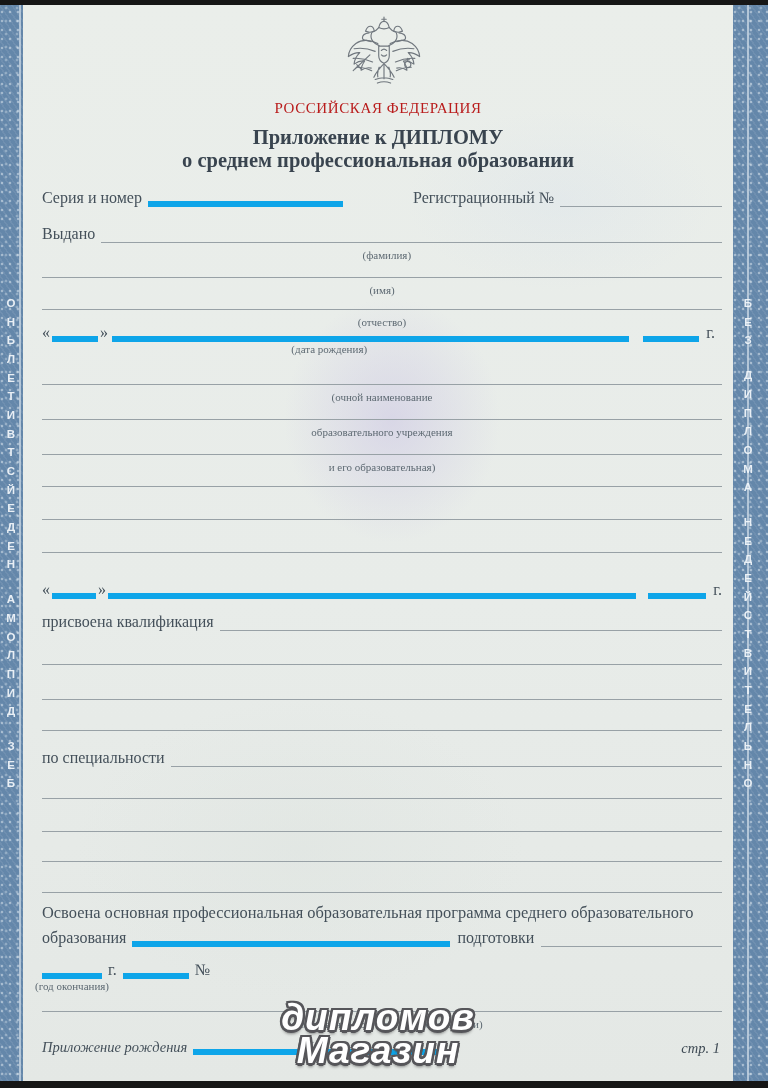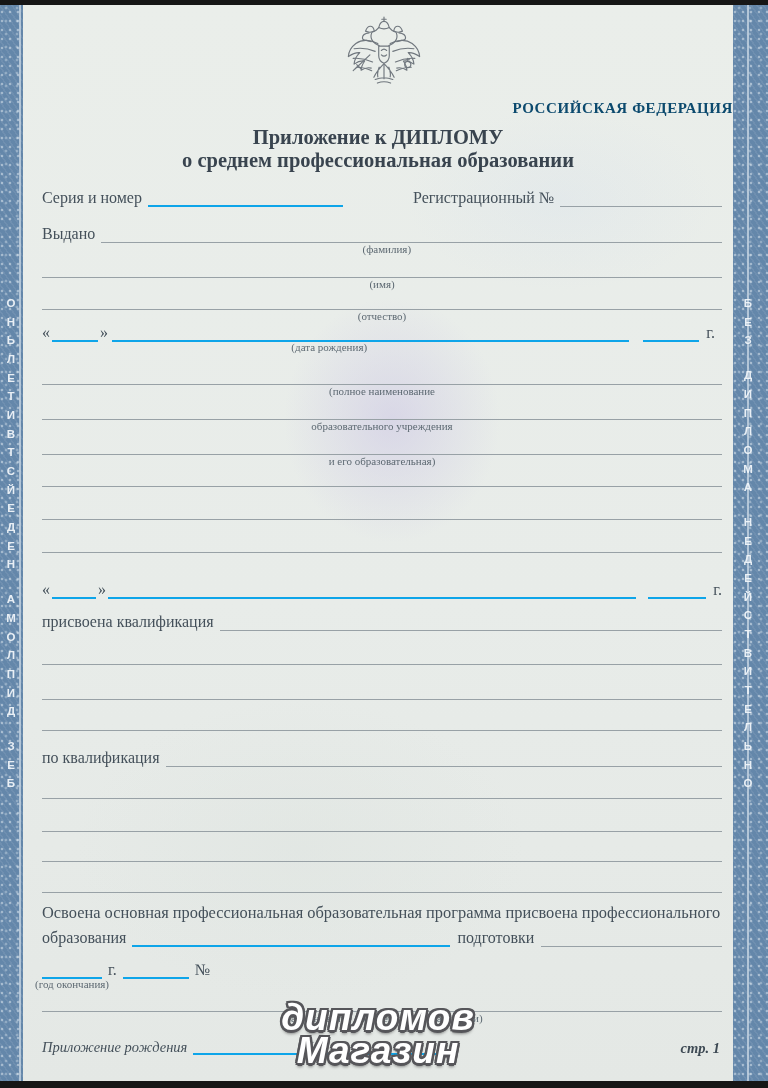--- a/index.html
+++ b/index.html
@@ -48,8 +48,8 @@
 
   
   .emblem{position:absolute;left:340px;top:13px;width:88px;height:82px;z-index:5;}
-  .country{position:absolute;left:23px;right:35px;top:100px;text-align:right;
-    font-weight:bold;font-size:15px;letter-spacing:.6px;color:#0c4a6e;z-index:5;}
+  .country{position:absolute;left:23px;right:35px;top:100px;text-align:center;
+    font-weight:normal;font-size:15px;letter-spacing:.6px;color:#b91c1c;z-index:5;}
   .title1{position:absolute;left:23px;right:35px;top:126px;text-align:center;
     font-weight:bold;font-size:20.5px;color:#39444f;z-index:5;}
   .title2{position:absolute;left:23px;right:35px;top:149px;text-align:center;

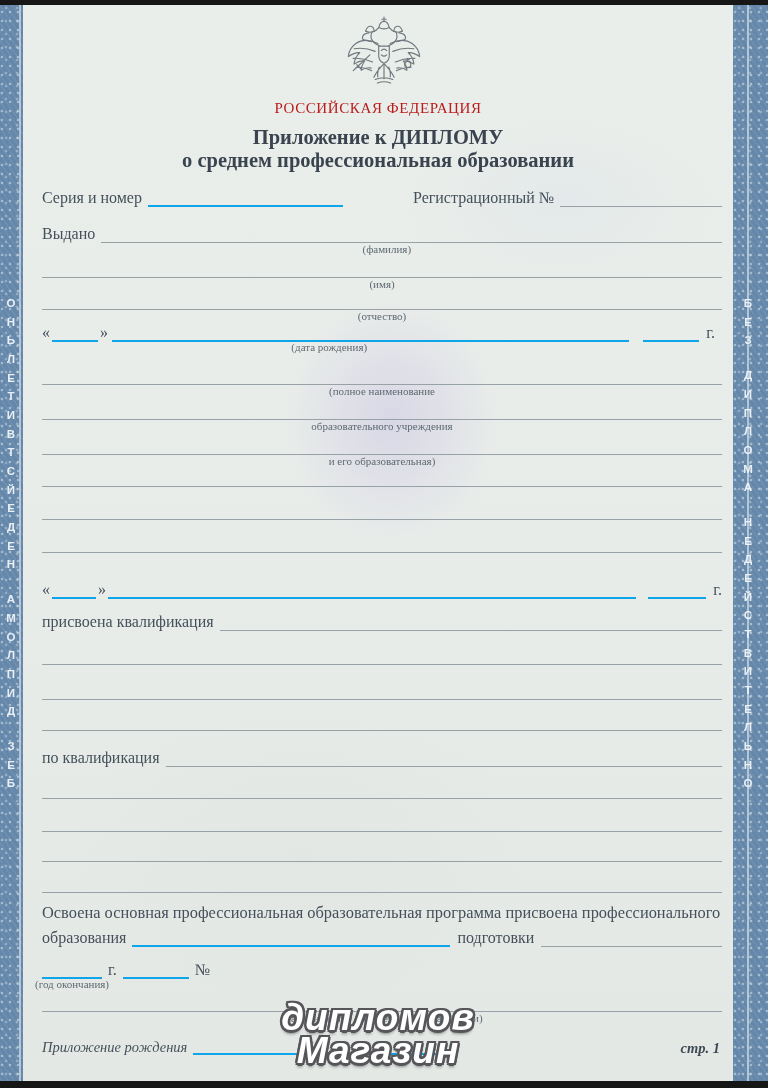--- a/index.html
+++ b/index.html
@@ -61,7 +61,7 @@
   .lbl{margin-right:6px;line-height:1.05;}
   .fill{flex:1 1 auto;border-bottom:1px solid #98a1a6;position:relative;height:100%;}
   .seg{border-bottom:2px solid #0ea5e9;position:relative;height:100%;flex:0 0 auto;}
-  .cap{position:absolute;top:100%;left:50%;transform:translateX(-50%);margin-top:1px;
+  .cap{position:absolute;top:100%;left:50%;transform:translateX(-50%);margin-top:7px;
     font-size:11px;color:#5d6972;white-space:nowrap;}
   .textline{position:absolute;left:42px;right:46px;font-size:16.4px;color:#44505a;z-index:5;}
   .italic{font-style:italic;font-size:14.5px;}

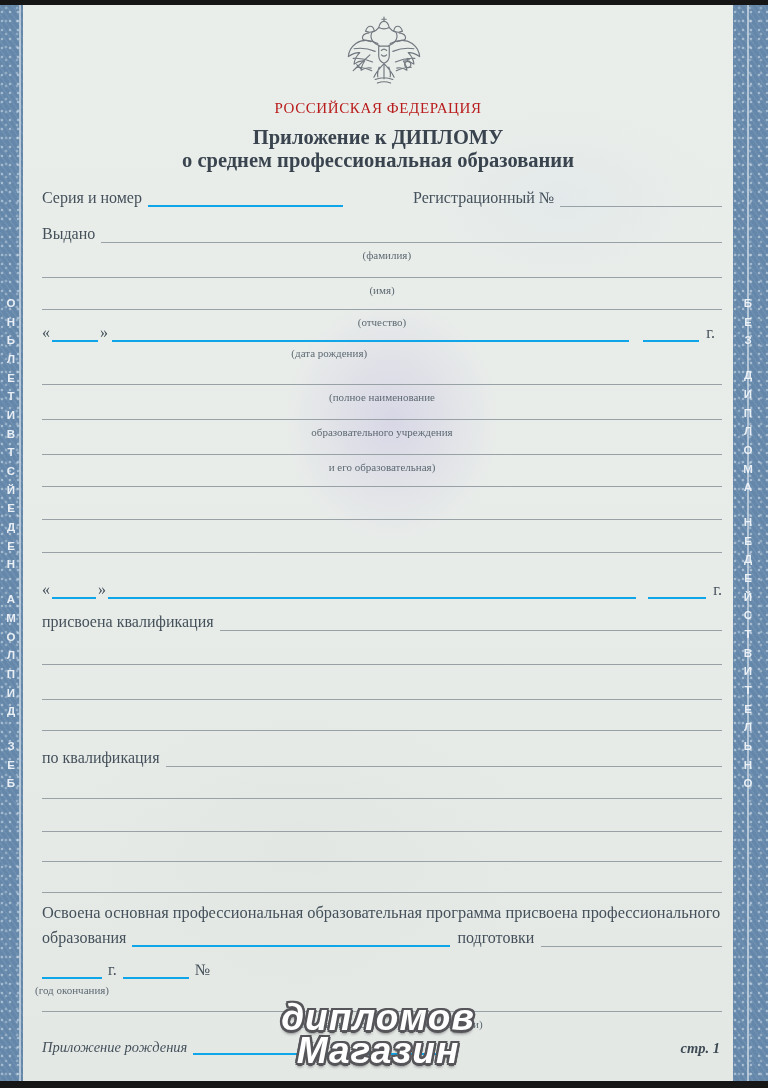--- a/index.html
+++ b/index.html
@@ -60,7 +60,7 @@
     font-size:16px;color:#44505a;white-space:nowrap;z-index:5;}
   .lbl{margin-right:6px;line-height:1.05;}
   .fill{flex:1 1 auto;border-bottom:1px solid #98a1a6;position:relative;height:100%;}
-  .seg{border-bottom:2px solid #0ea5e9;position:relative;height:100%;flex:0 0 auto;}
+  .seg{border-bottom:6px solid #0ea5e9;position:relative;height:100%;flex:0 0 auto;}
   .cap{position:absolute;top:100%;left:50%;transform:translateX(-50%);margin-top:7px;
     font-size:11px;color:#5d6972;white-space:nowrap;}
   .textline{position:absolute;left:42px;right:46px;font-size:16.4px;color:#44505a;z-index:5;}

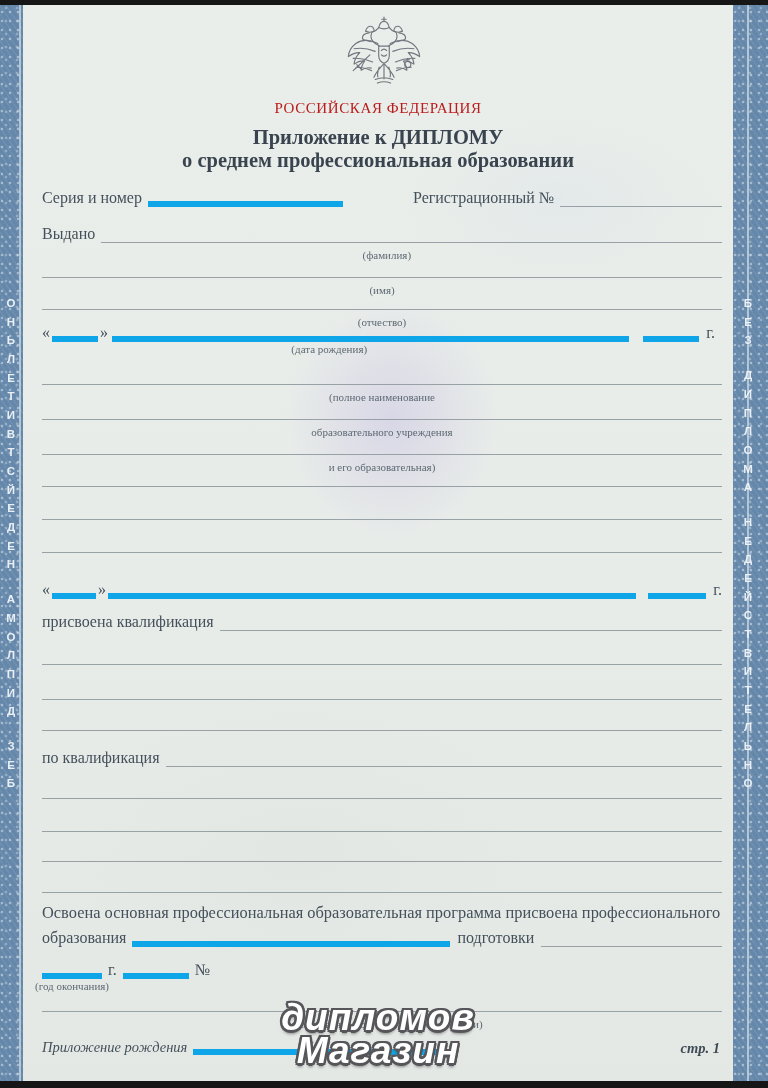--- a/index.html
+++ b/index.html
@@ -211,7 +211,7 @@
 
 <div class="row" style="top:363px">
   <span class="fill">
-    <span class="cap">(полное наименование</span>
+    <span class="cap">(очной наименование</span>
   </span>
 </div>
 <div class="row" style="top:398px">

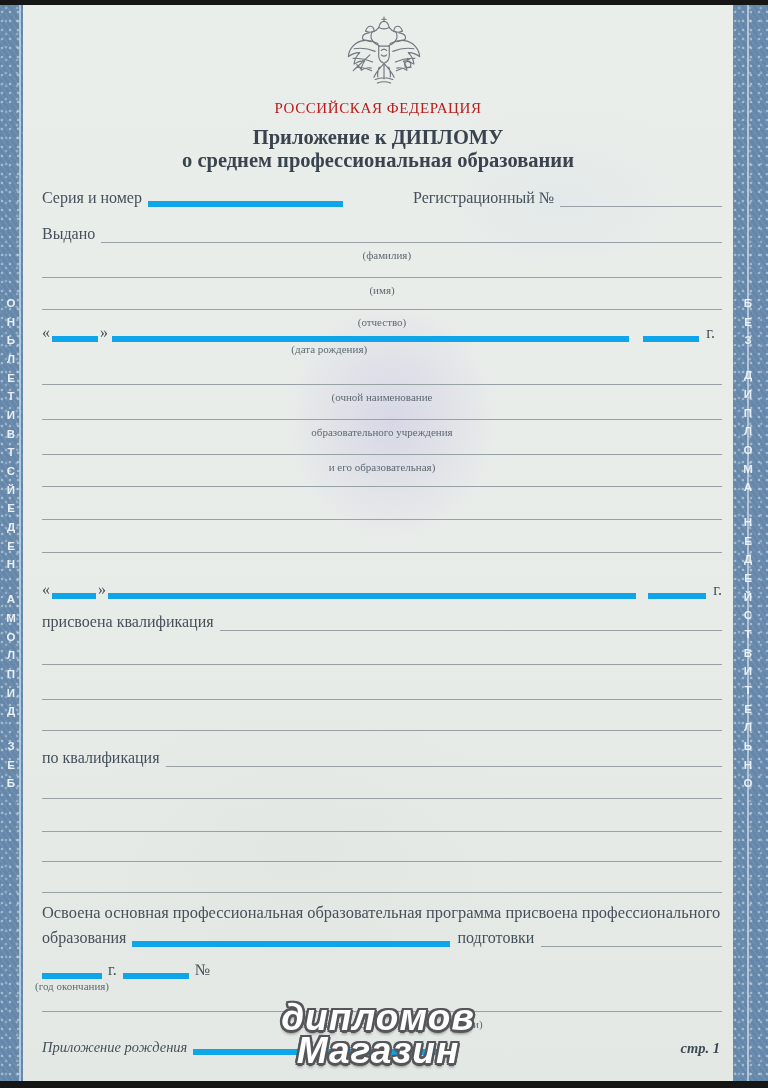--- a/index.html
+++ b/index.html
@@ -259,7 +259,7 @@
   </div>
 
 <div class="row" style="top:745px">
-  <span class="lbl">по квалификация</span>
+  <span class="lbl">по специальности</span>
   <span class="fill"></span>
 </div>
 <div class="row" style="top:777px">

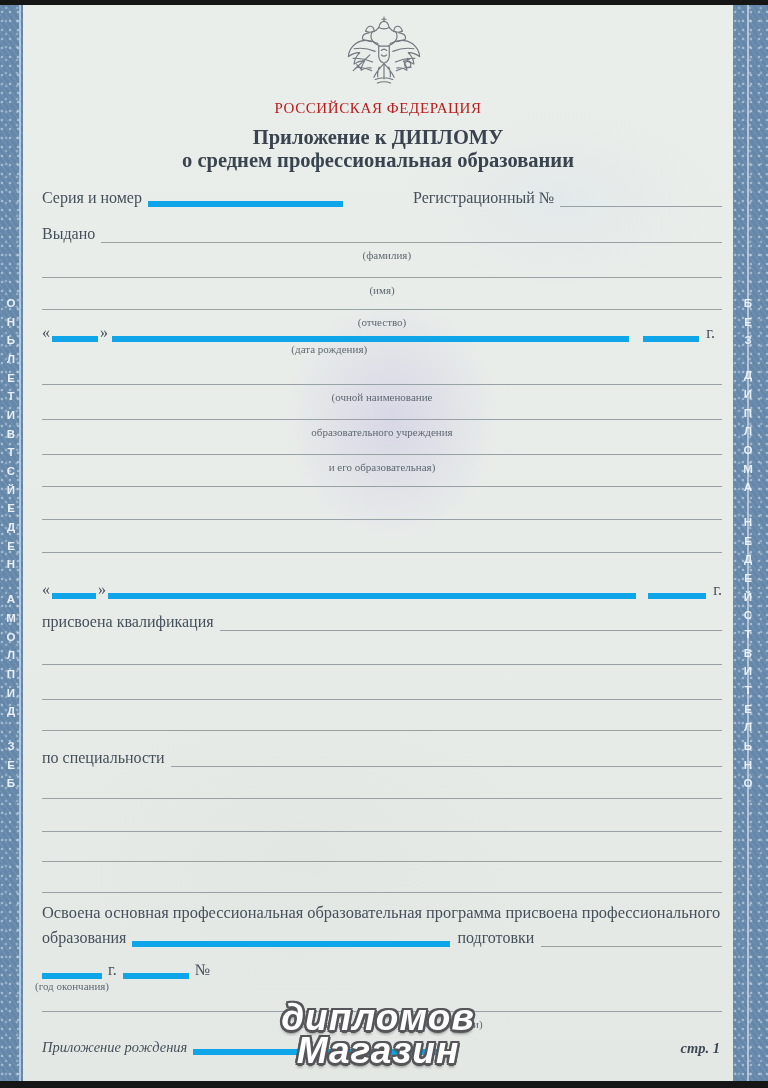--- a/index.html
+++ b/index.html
@@ -276,7 +276,7 @@
   <span class="fill"></span>
 </div>
 
-<div class="textline" style="top:903px">Освоена основная профессиональная образовательная программа присвоена профессионального</div>
+<div class="textline" style="top:903px">Освоена основная профессиональная образовательная программа среднего образовательного</div>
 <div class="row" style="top:925px">
   <span class="lbl">образования</span>
   <span class="seg" style="width:318px"></span>

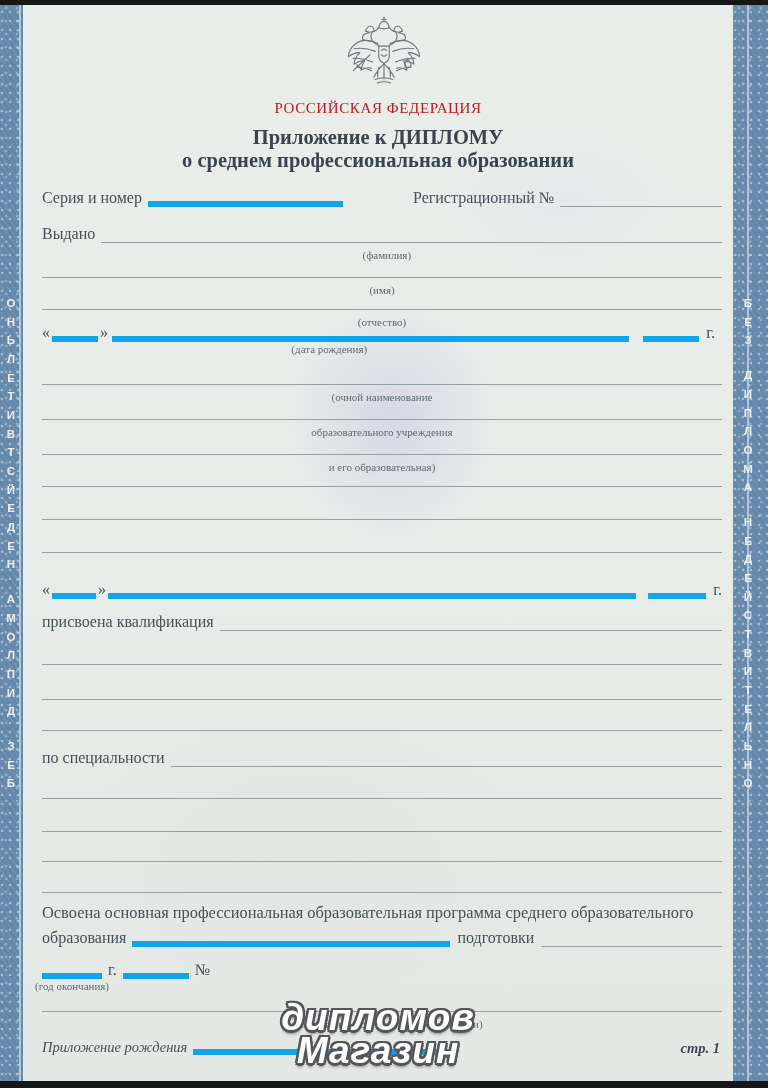--- a/index.html
+++ b/index.html
@@ -65,7 +65,7 @@
     font-size:11px;color:#5d6972;white-space:nowrap;}
   .textline{position:absolute;left:42px;right:46px;font-size:16.4px;color:#44505a;z-index:5;}
   .italic{font-style:italic;font-size:14.5px;}
-  .pageno{position:absolute;right:48px;top:1040px;font-weight:bold;font-style:italic;
+  .pageno{position:absolute;right:48px;top:1040px;font-weight:normal;font-style:italic;
     font-size:14.5px;color:#3e4a54;z-index:5;}
 
   

